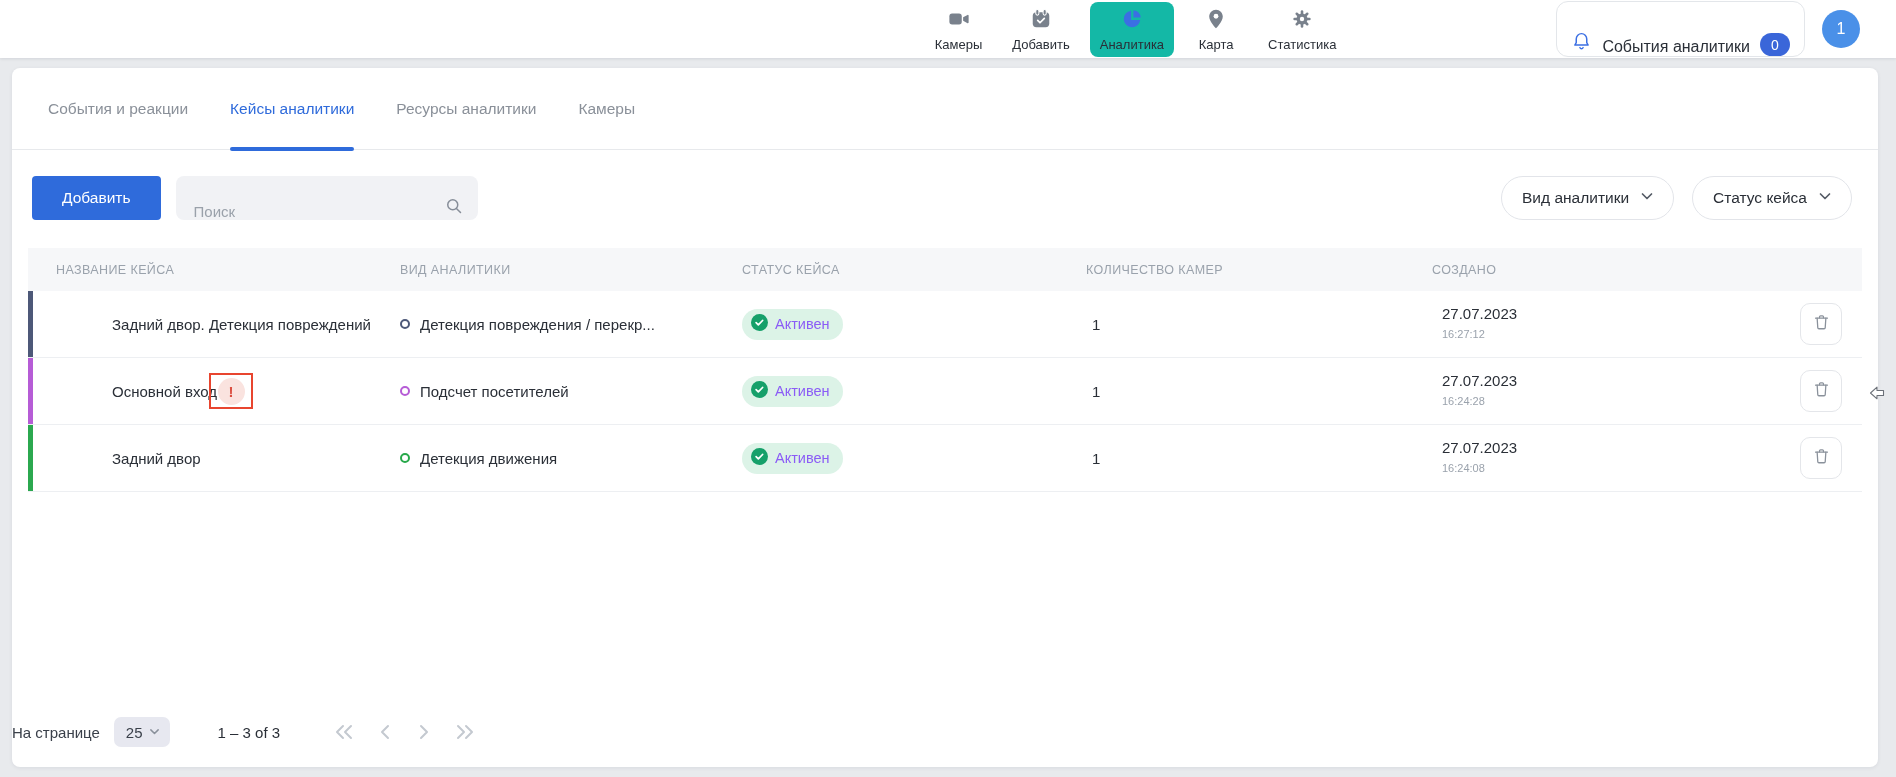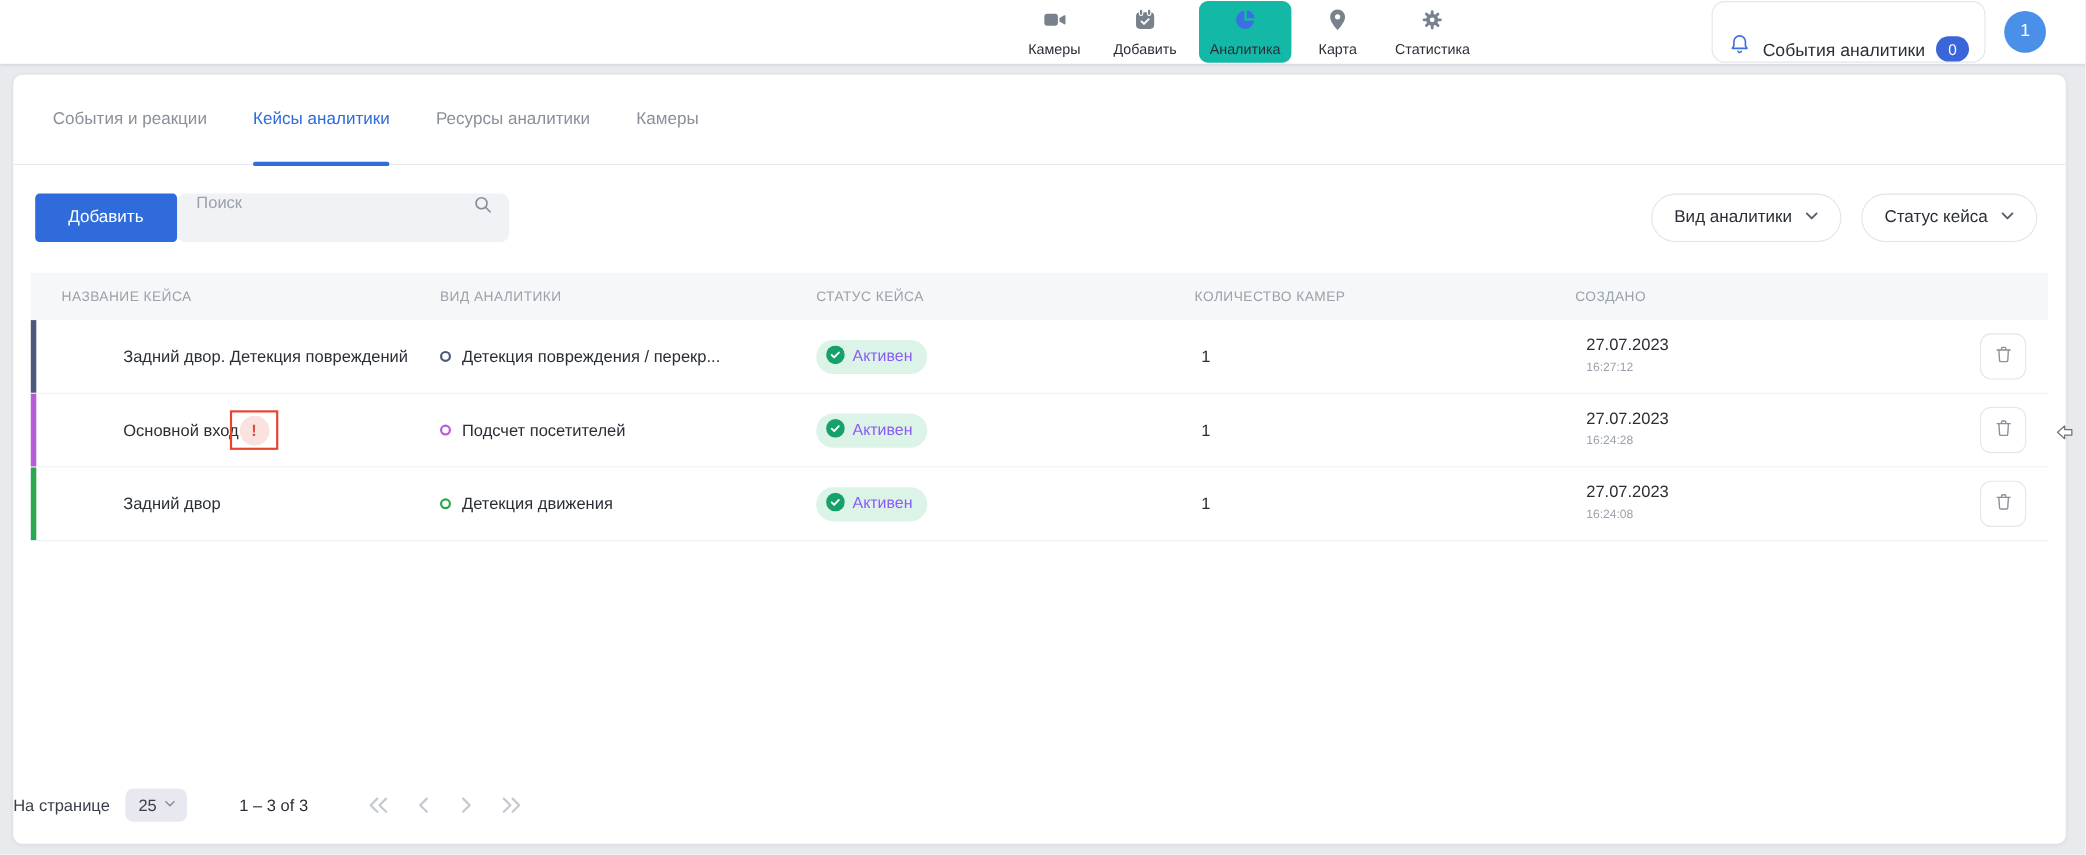--- a/index.html
+++ b/index.html
@@ -65,8 +65,8 @@
     padding:0 30px; font-size:15.5px; cursor:pointer; font-family:inherit;
   }
   .search-wrap {
-    background:#F1F2F5; border-radius:8px; height:44px; width:302px;
-    display:flex; align-items:flex-start; padding:0 14px 12px 18px;
+    margin-left:15px; background:#F1F2F5; border-radius:8px; height:44px; width:302px;
+    display:flex; align-items:flex-end; padding:0 14px 0 18px;
   }
   .search-input {
     border:none; outline:none; background:transparent; flex:1; font-size:15px;

